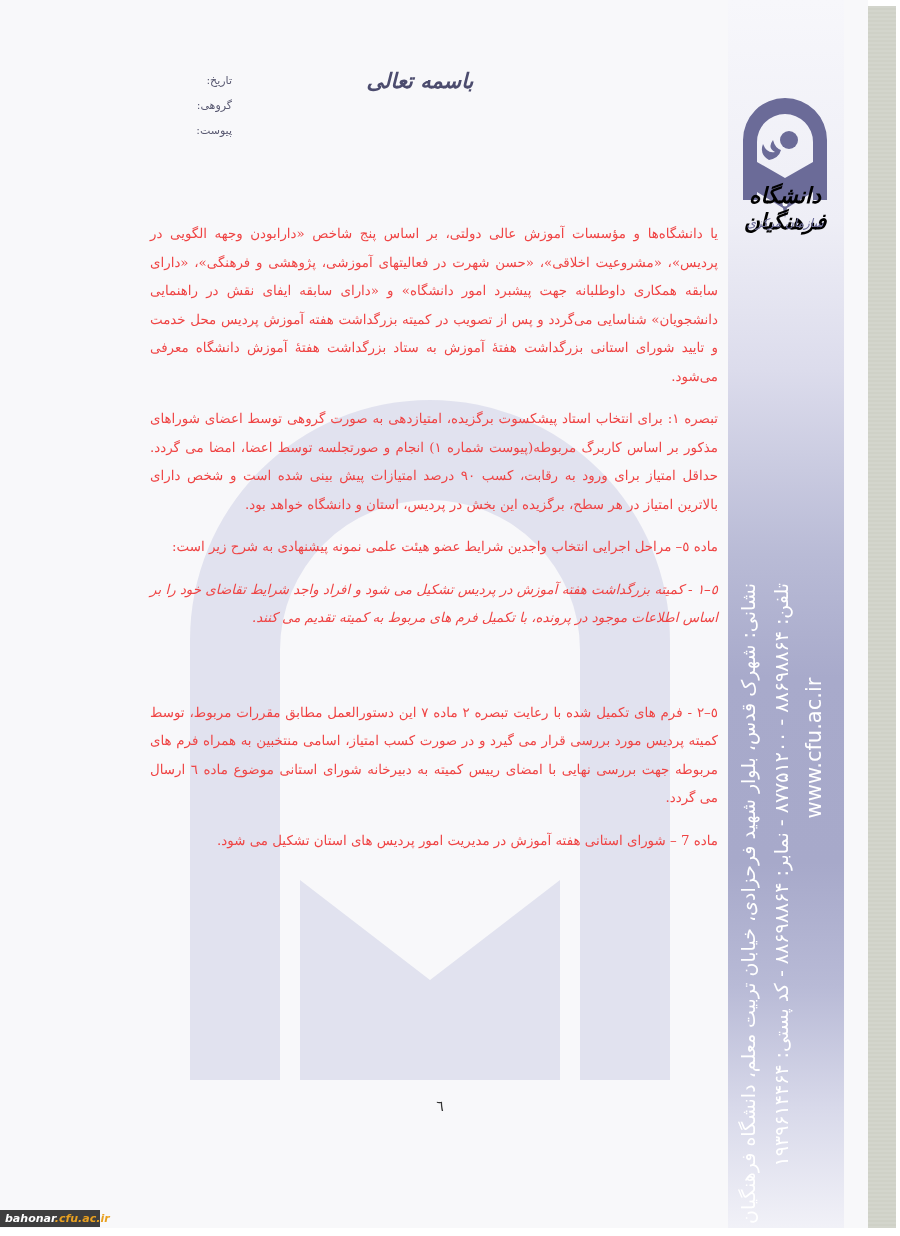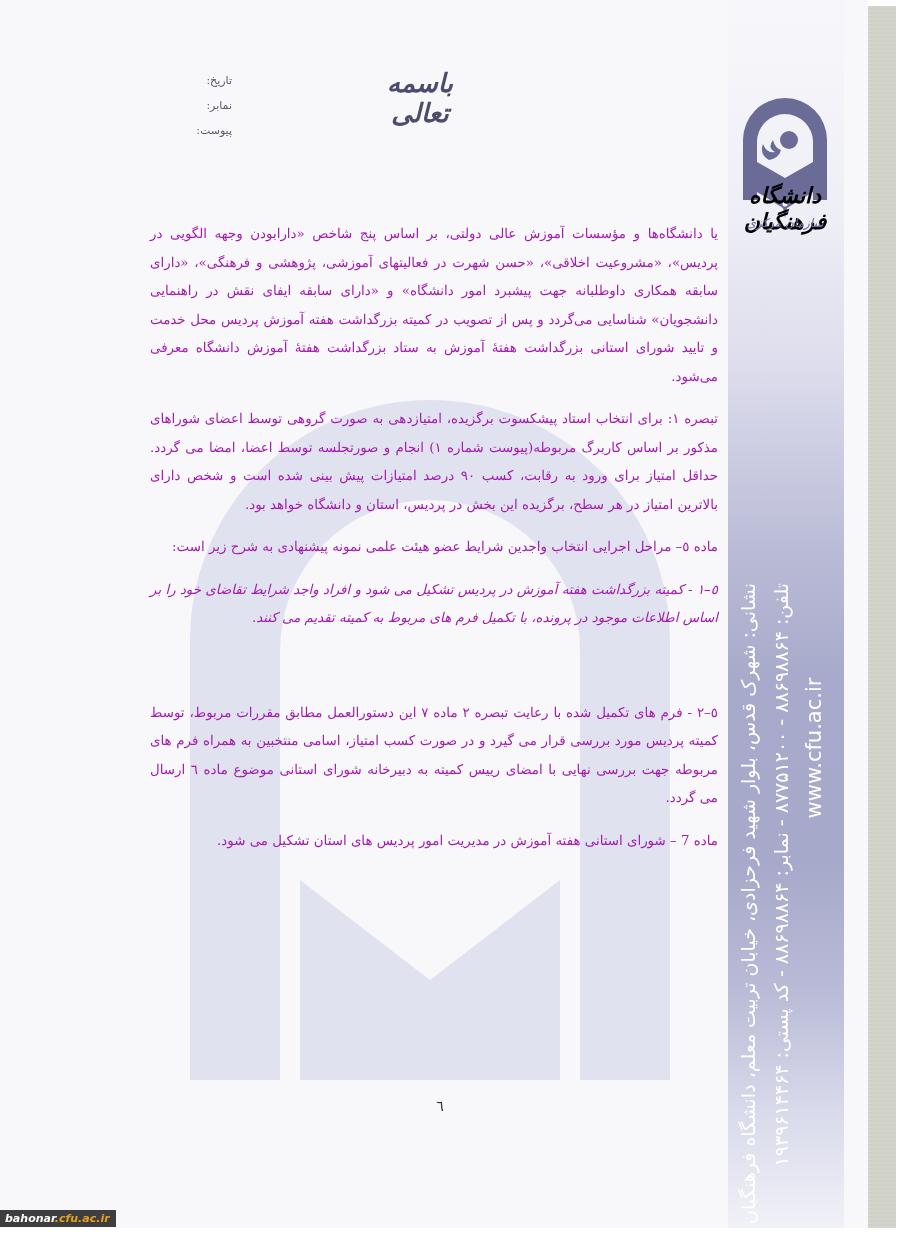--- a/index.html
+++ b/index.html
@@ -49,7 +49,7 @@
   .vi-line3 { font-size: 21px; direction: ltr; }
   .bismillah {
     position: absolute; left: 360px; top: 68px; width: 120px; text-align: center;
-    direction: rtl; color: #4c4c6e; font-size: 26px; font-style: italic; font-weight: bold;
+    direction: rtl; color: #4c4c6e; font-size: 21px; font-style: italic; font-weight: bold;
   }
   .header-fields {
     position: absolute; left: 150px; top: 68px; width: 82px; direction: rtl;

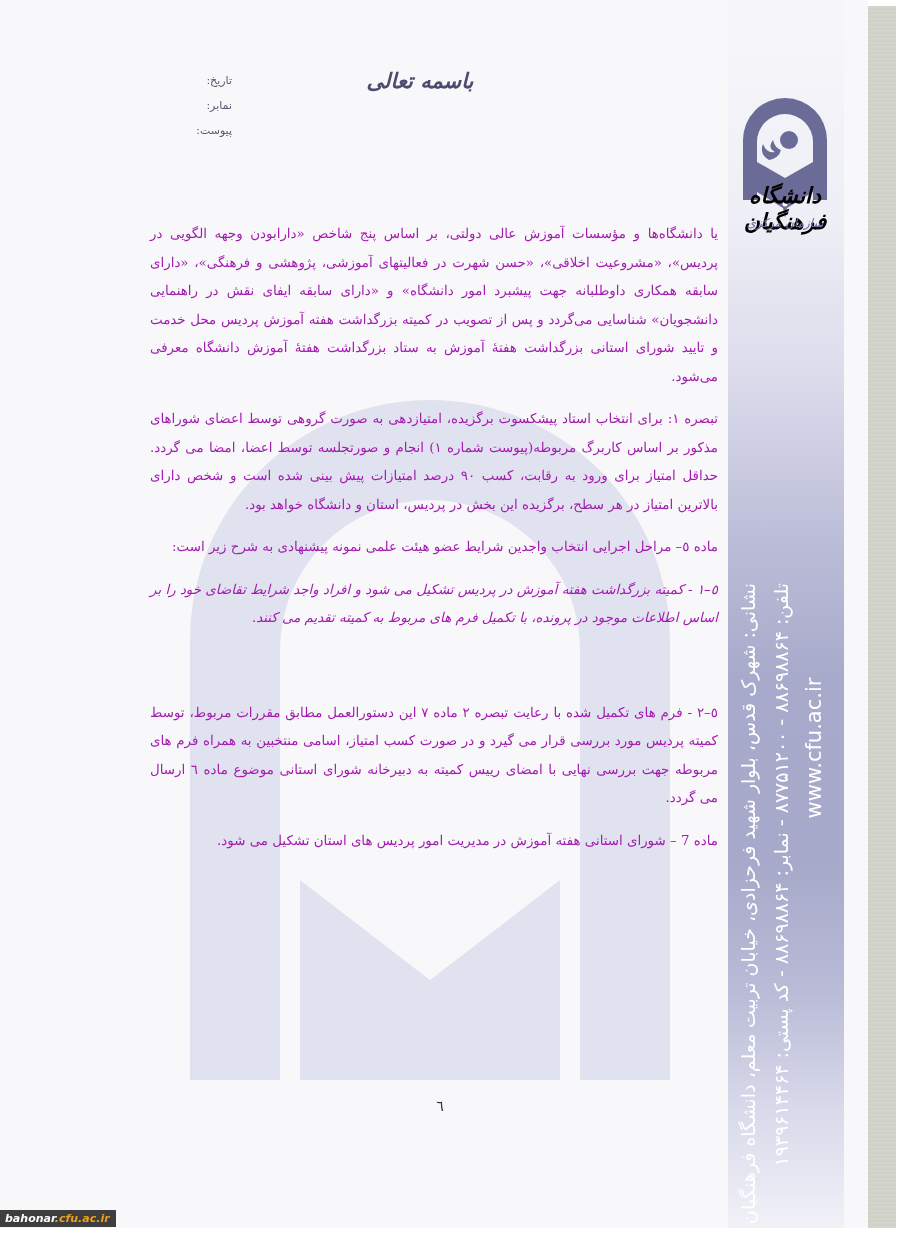--- a/index.html
+++ b/index.html
@@ -106,7 +106,7 @@
 <div class="bismillah">باسمه تعالی</div>
 <div class="header-fields">
   <div>تاریخ:</div>
-  <div>نمابر:</div>
+  <div>گروهی:</div>
   <div>پیوست:</div>
 </div>
 

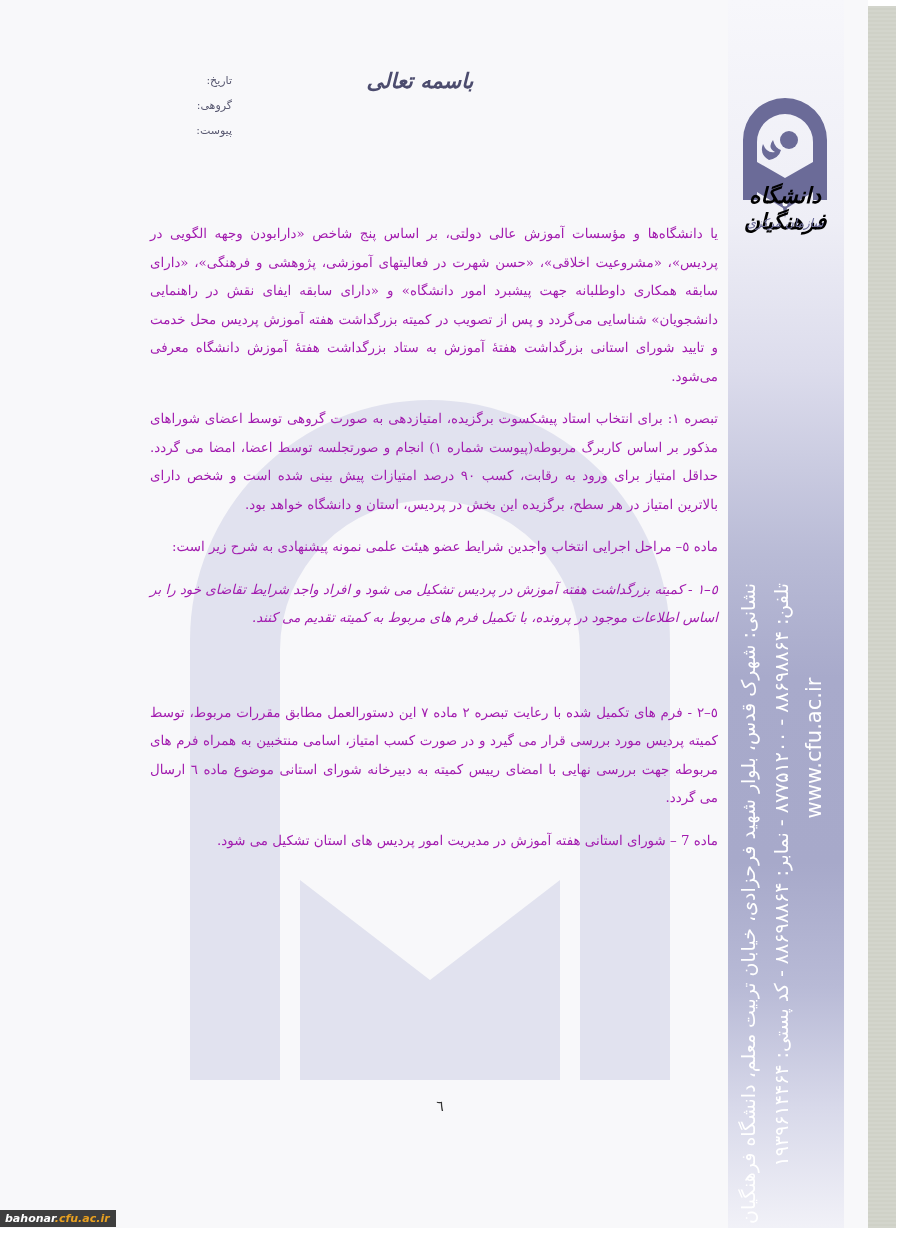--- a/index.html
+++ b/index.html
@@ -58,7 +58,7 @@
   }
   .body-text {
     position: absolute; left: 150px; top: 220px; width: 568px;
-    direction: rtl; color: #a21caf; font-size: 13.4px; line-height: 28.5px;
+    direction: rtl; color: #ef4444; font-size: 13.4px; line-height: 28.5px;
     text-align: justify; font-family: "DejaVu Serif", serif;
   }
   .body-text p { margin: 0 0 14px 0; }

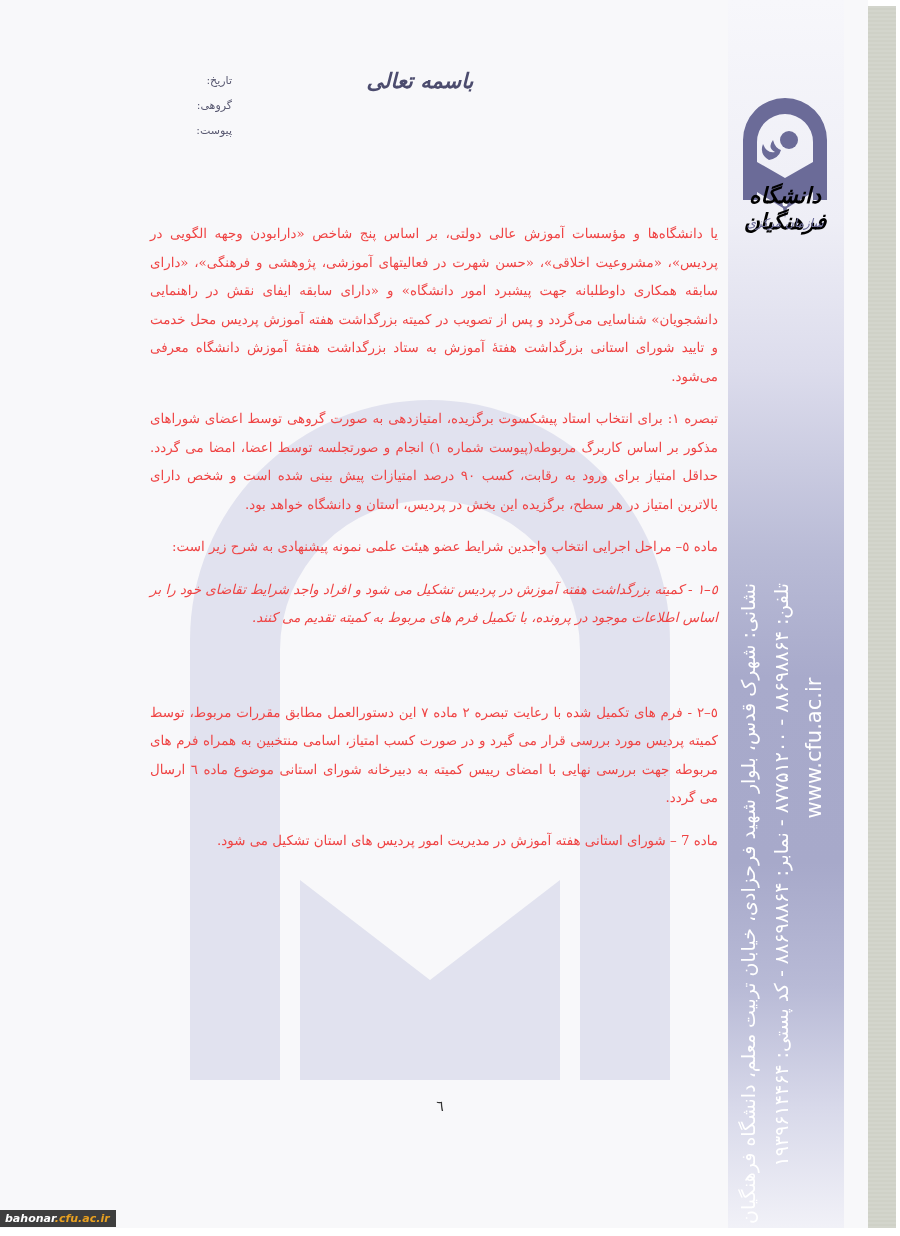--- a/index.html
+++ b/index.html
@@ -68,7 +68,7 @@
     color: #333; font-size: 14px; font-family: "DejaVu Sans", sans-serif;
   }
   .site-badge {
-    position: absolute; left: 0; top: 1210px; width: 116px; height: 17px;
+    position: absolute; left: 0; top: 1210px; width: 100px; height: 17px;
     background: #3e3e3e; color: #ffffff; font-size: 11px; font-weight: bold; font-style: italic;
     font-family: "DejaVu Sans", sans-serif; line-height: 17px; padding-left: 5px; box-sizing: border-box;
   }

